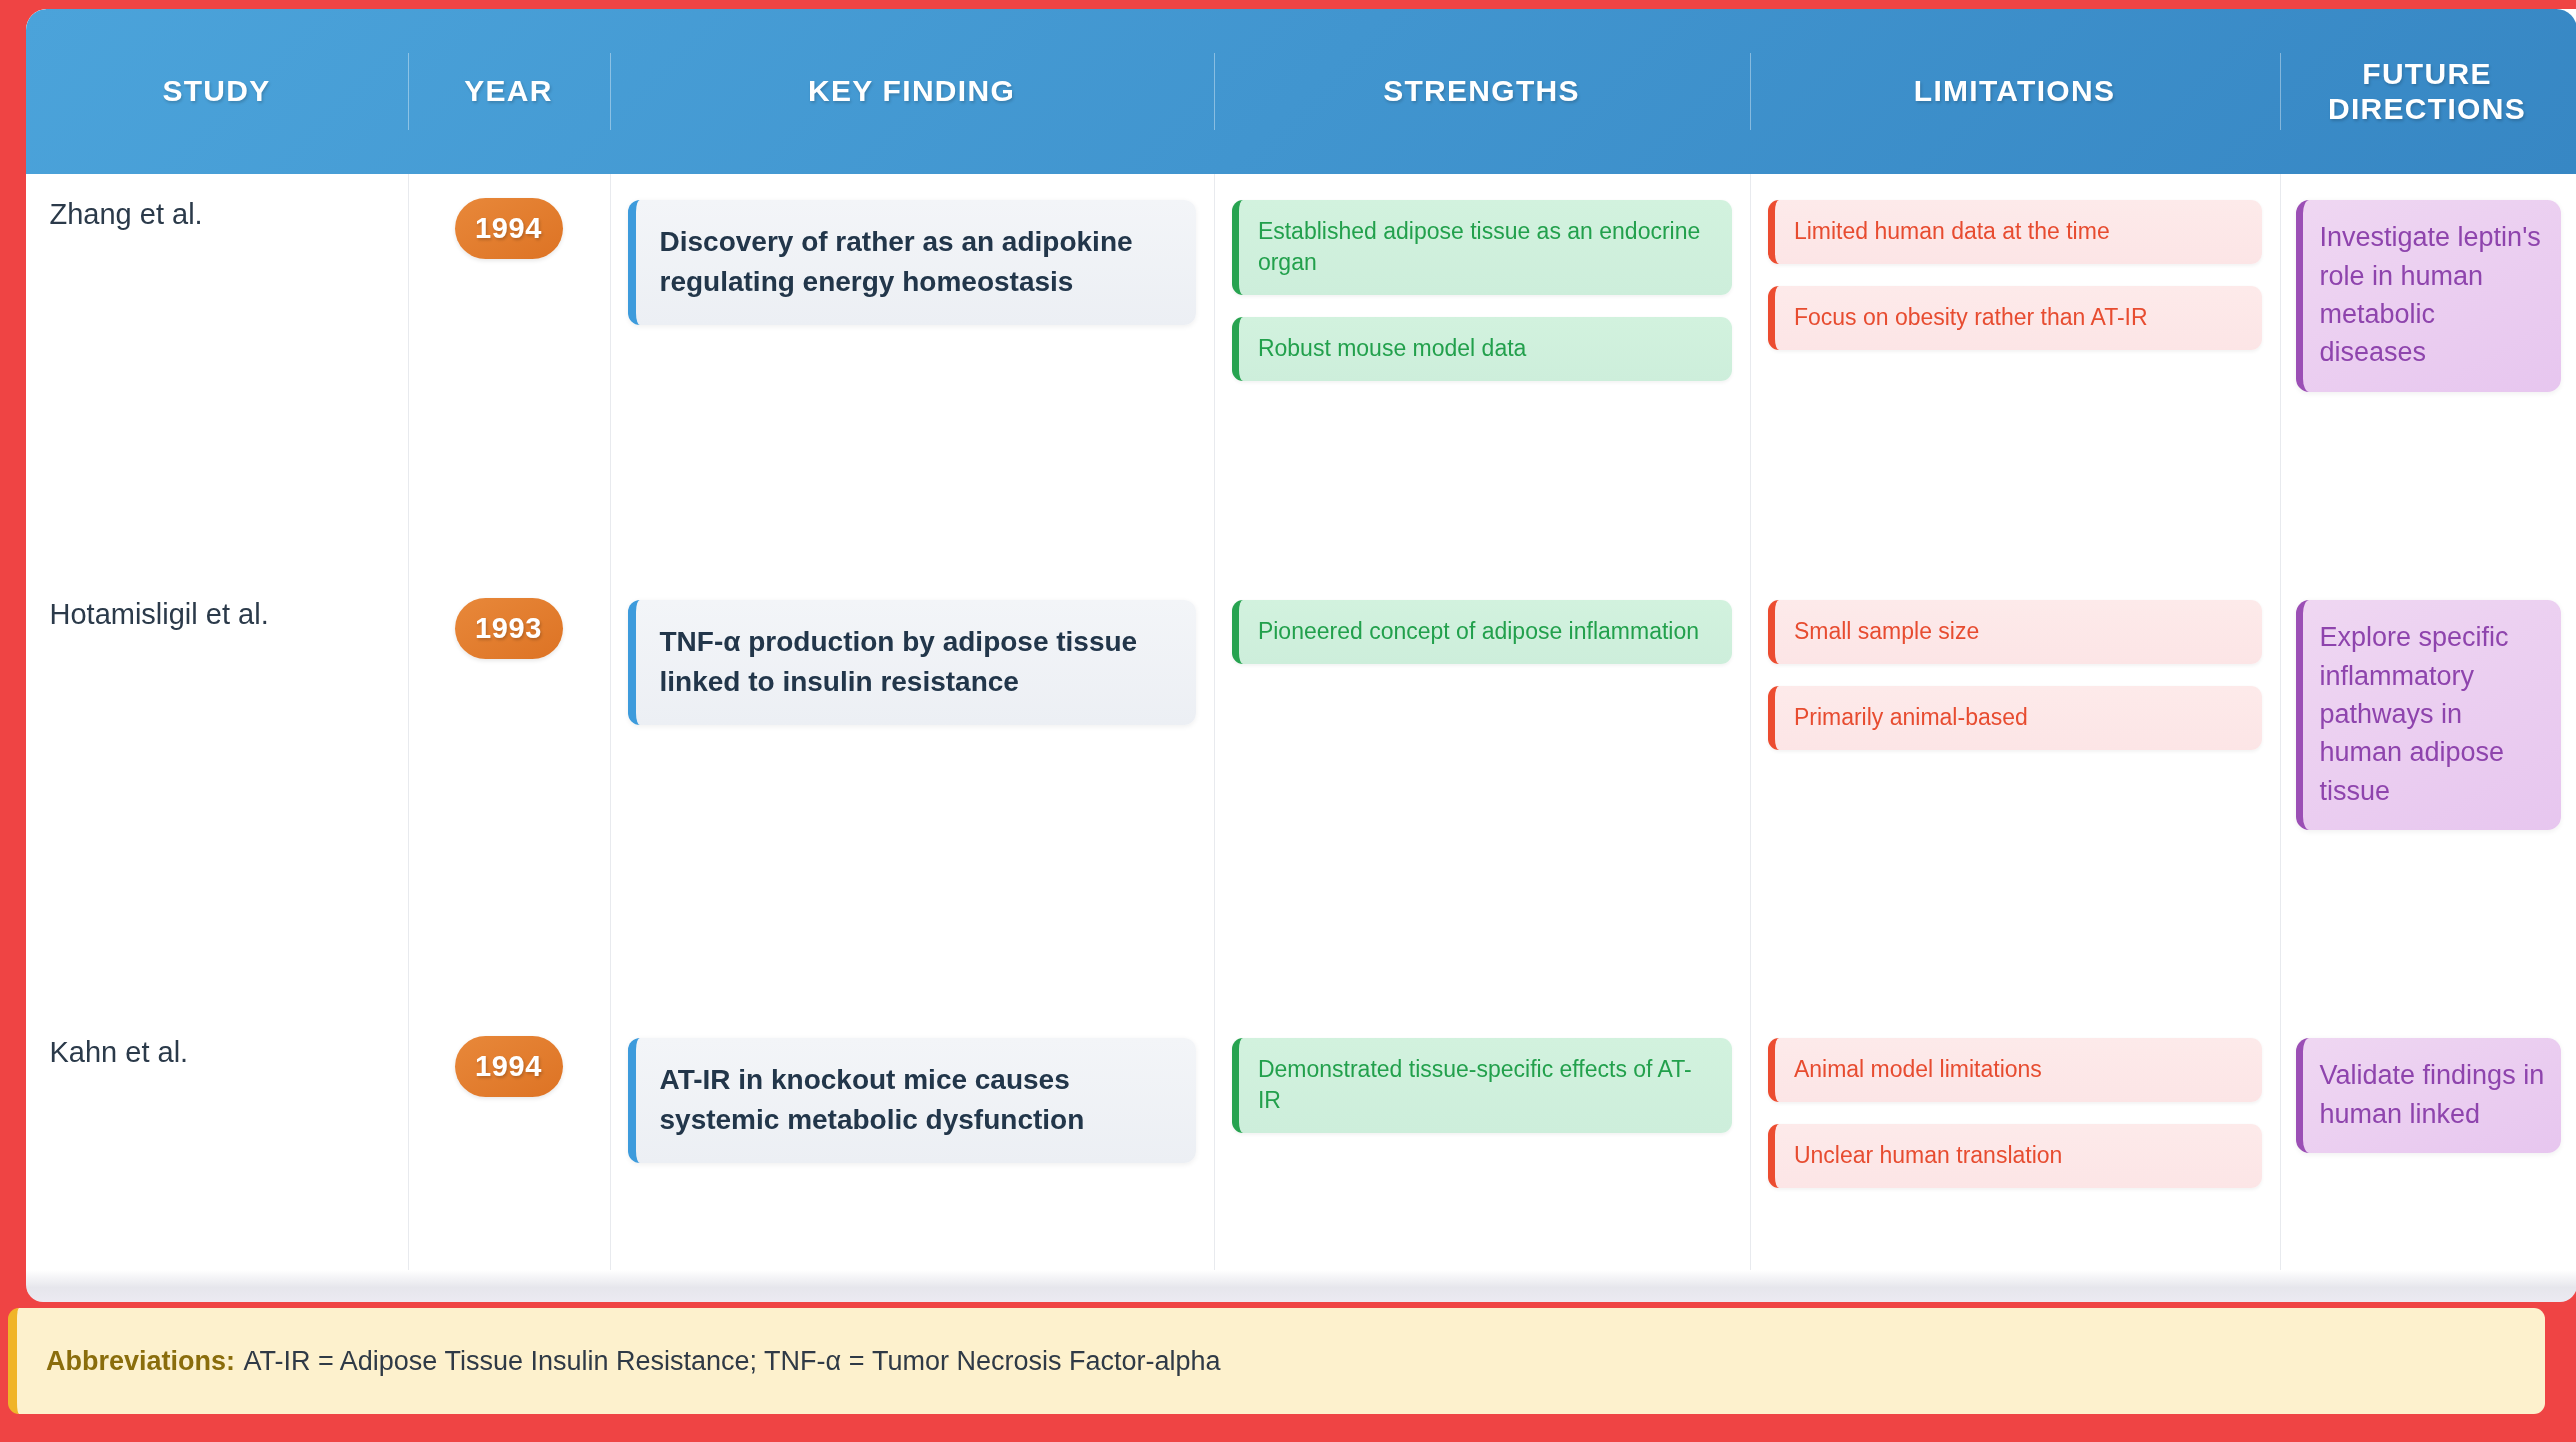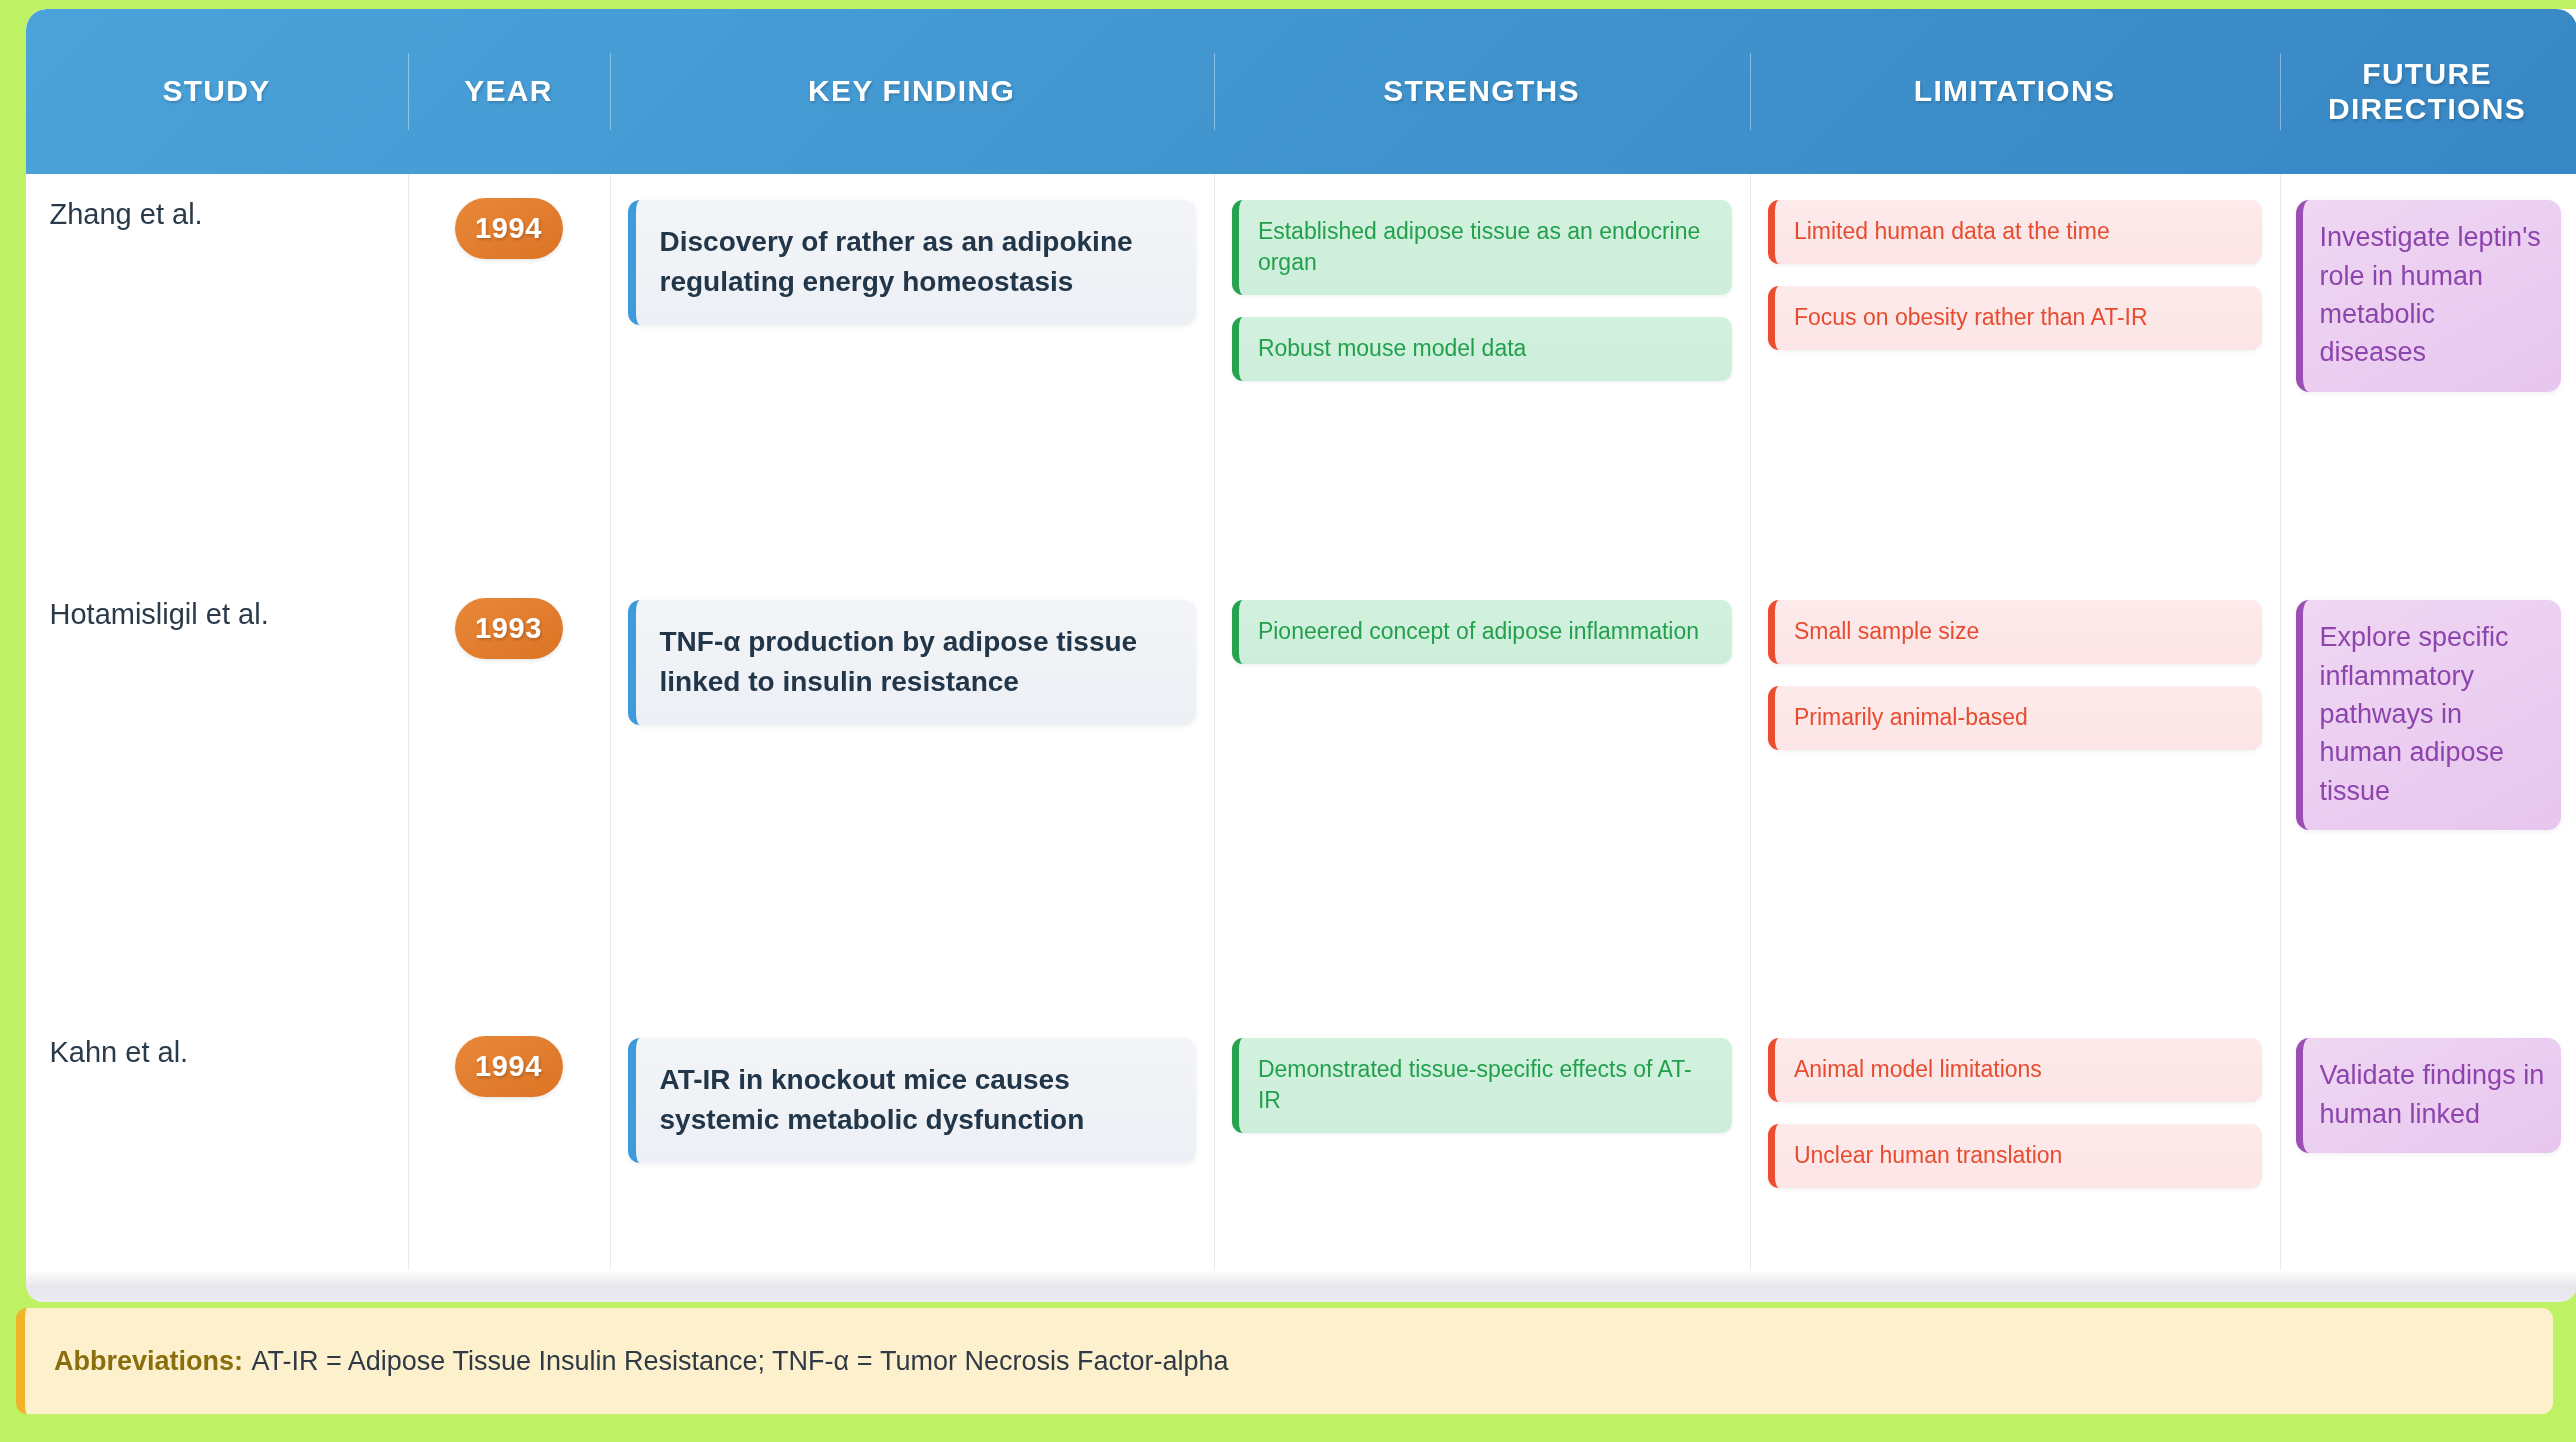--- a/index.html
+++ b/index.html
@@ -18,7 +18,7 @@
     position: relative;
     width: 2576px;
     height: 1442px;
-    background: #bef264;
+    background: #ef4444;
     box-sizing: border-box;
     padding-left: 36px;
   }

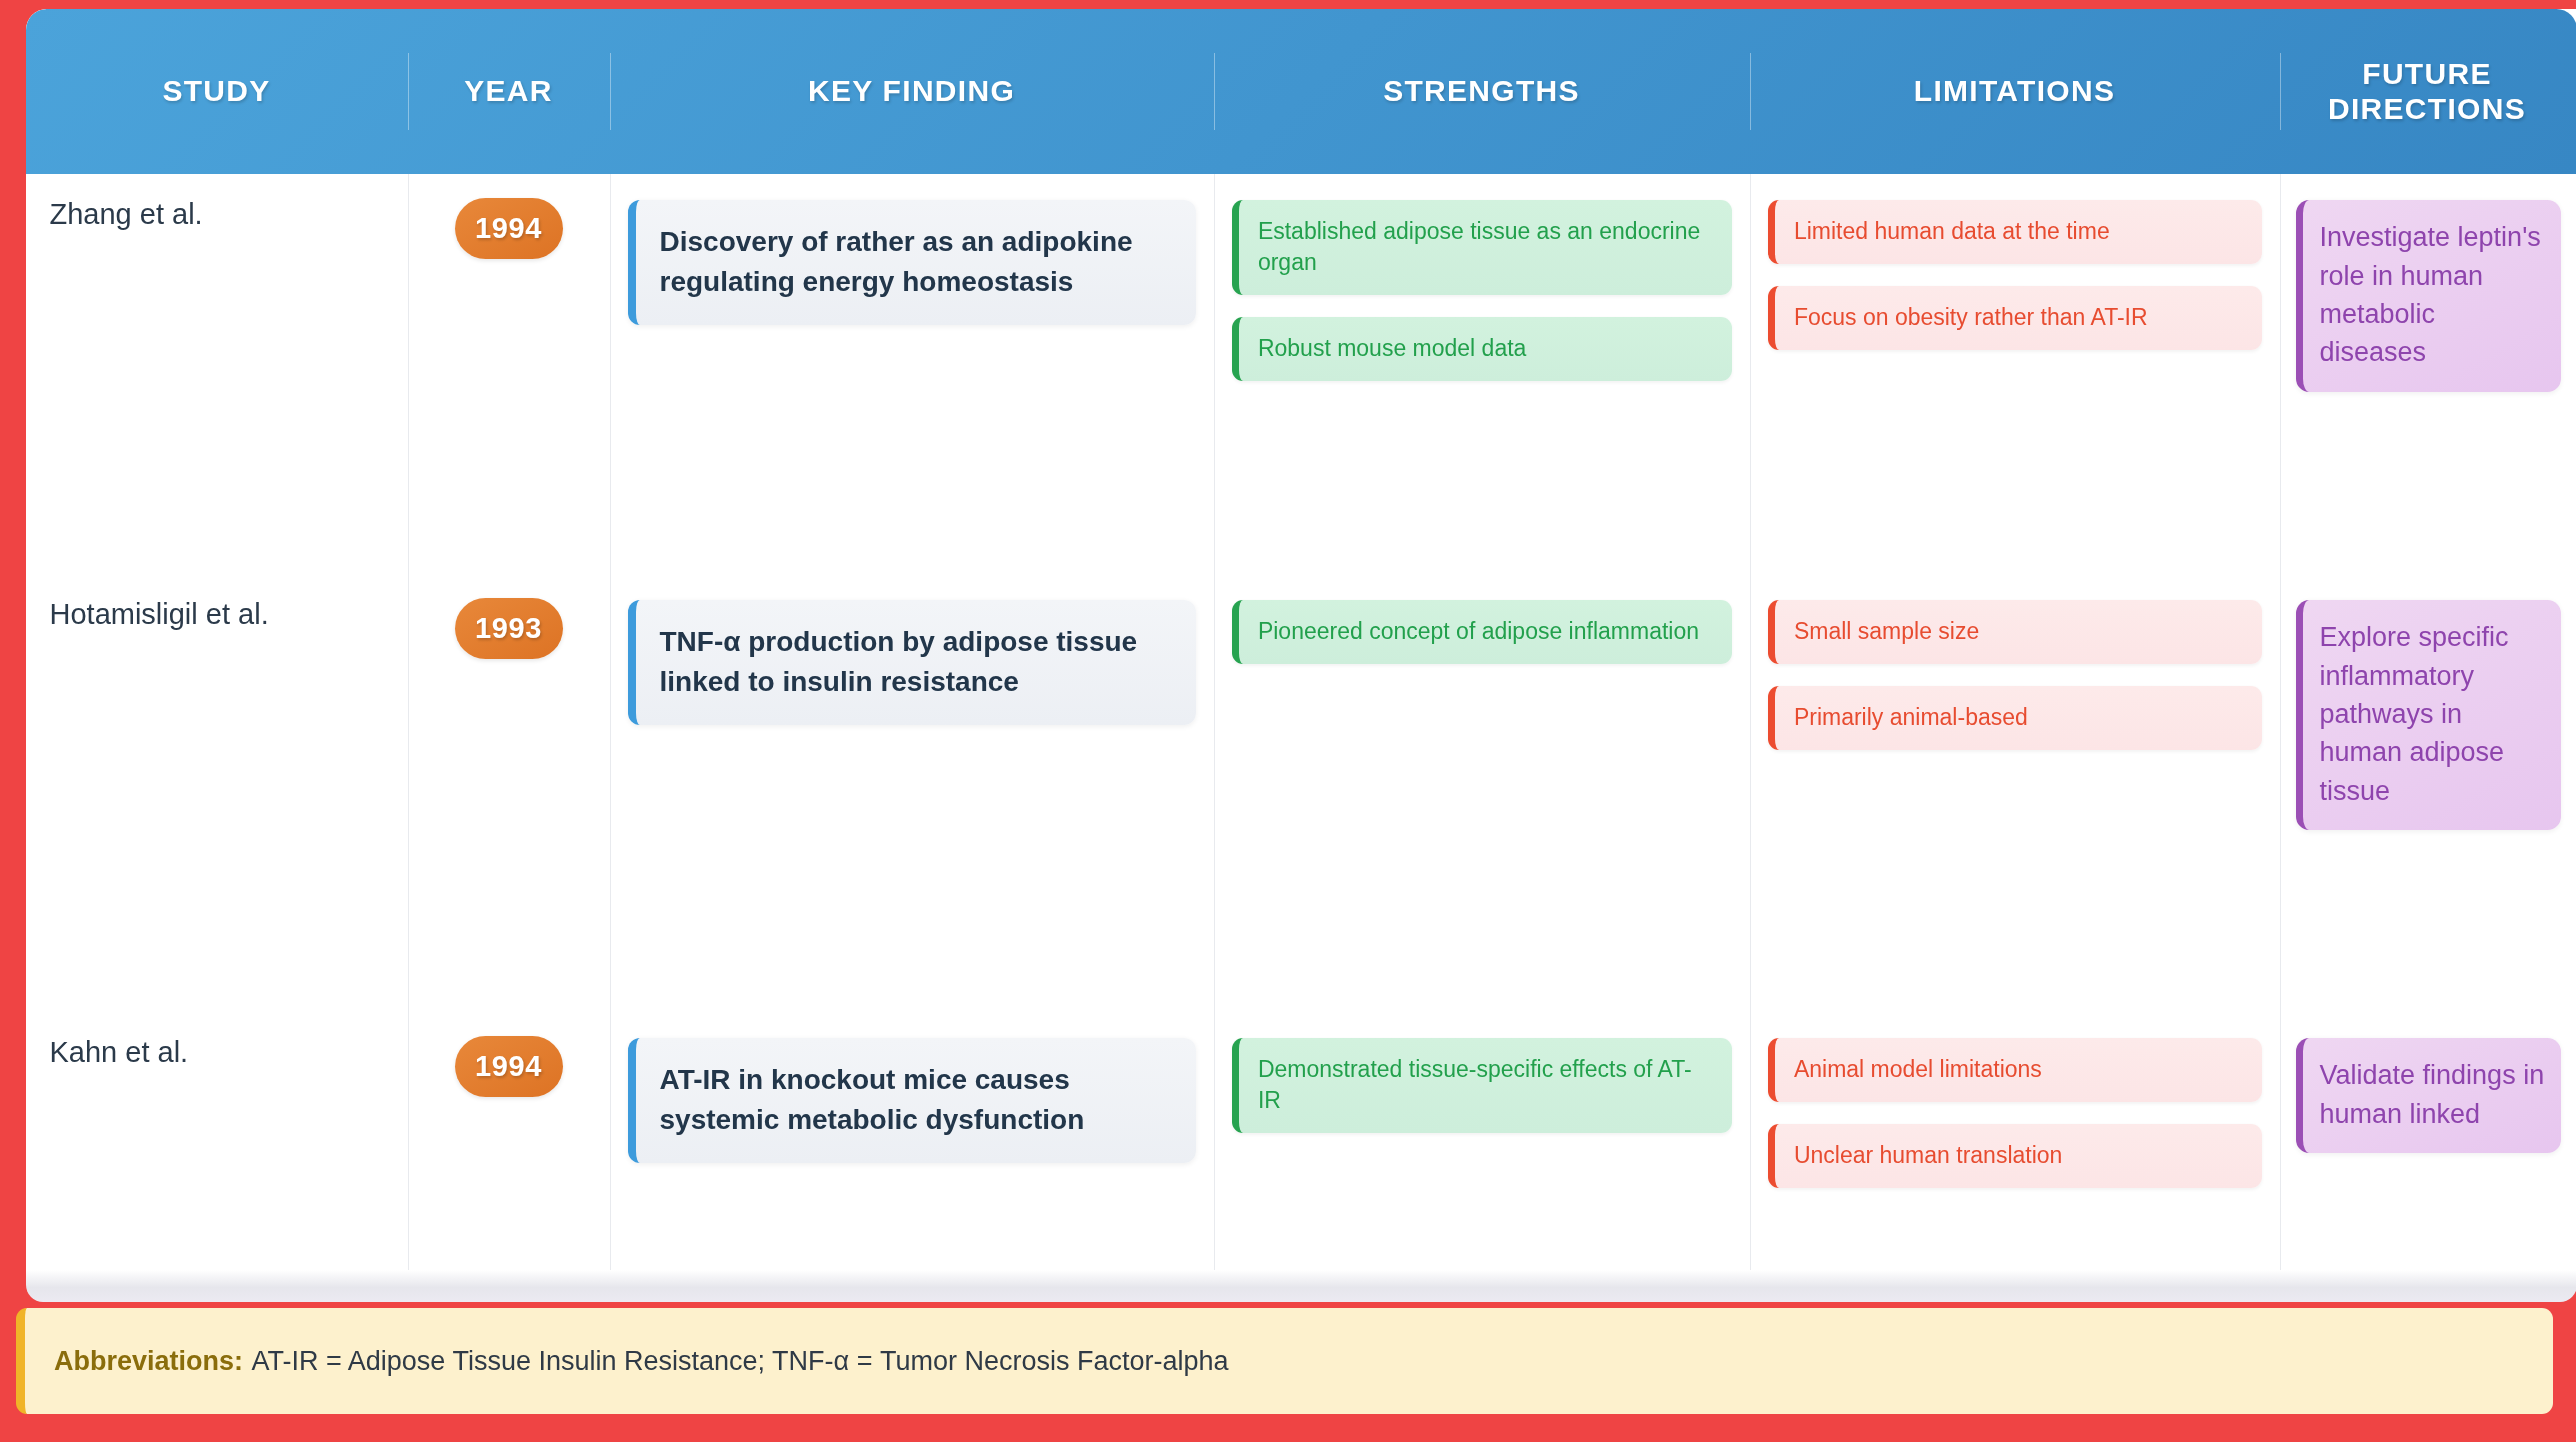--- a/index.html
+++ b/index.html
@@ -204,7 +204,7 @@
   
   .abbrev {
     position: absolute;
-    left: 16px;
+    left: 8px;
     top: 1308px;
     width: 2537px;
     height: 106px;

